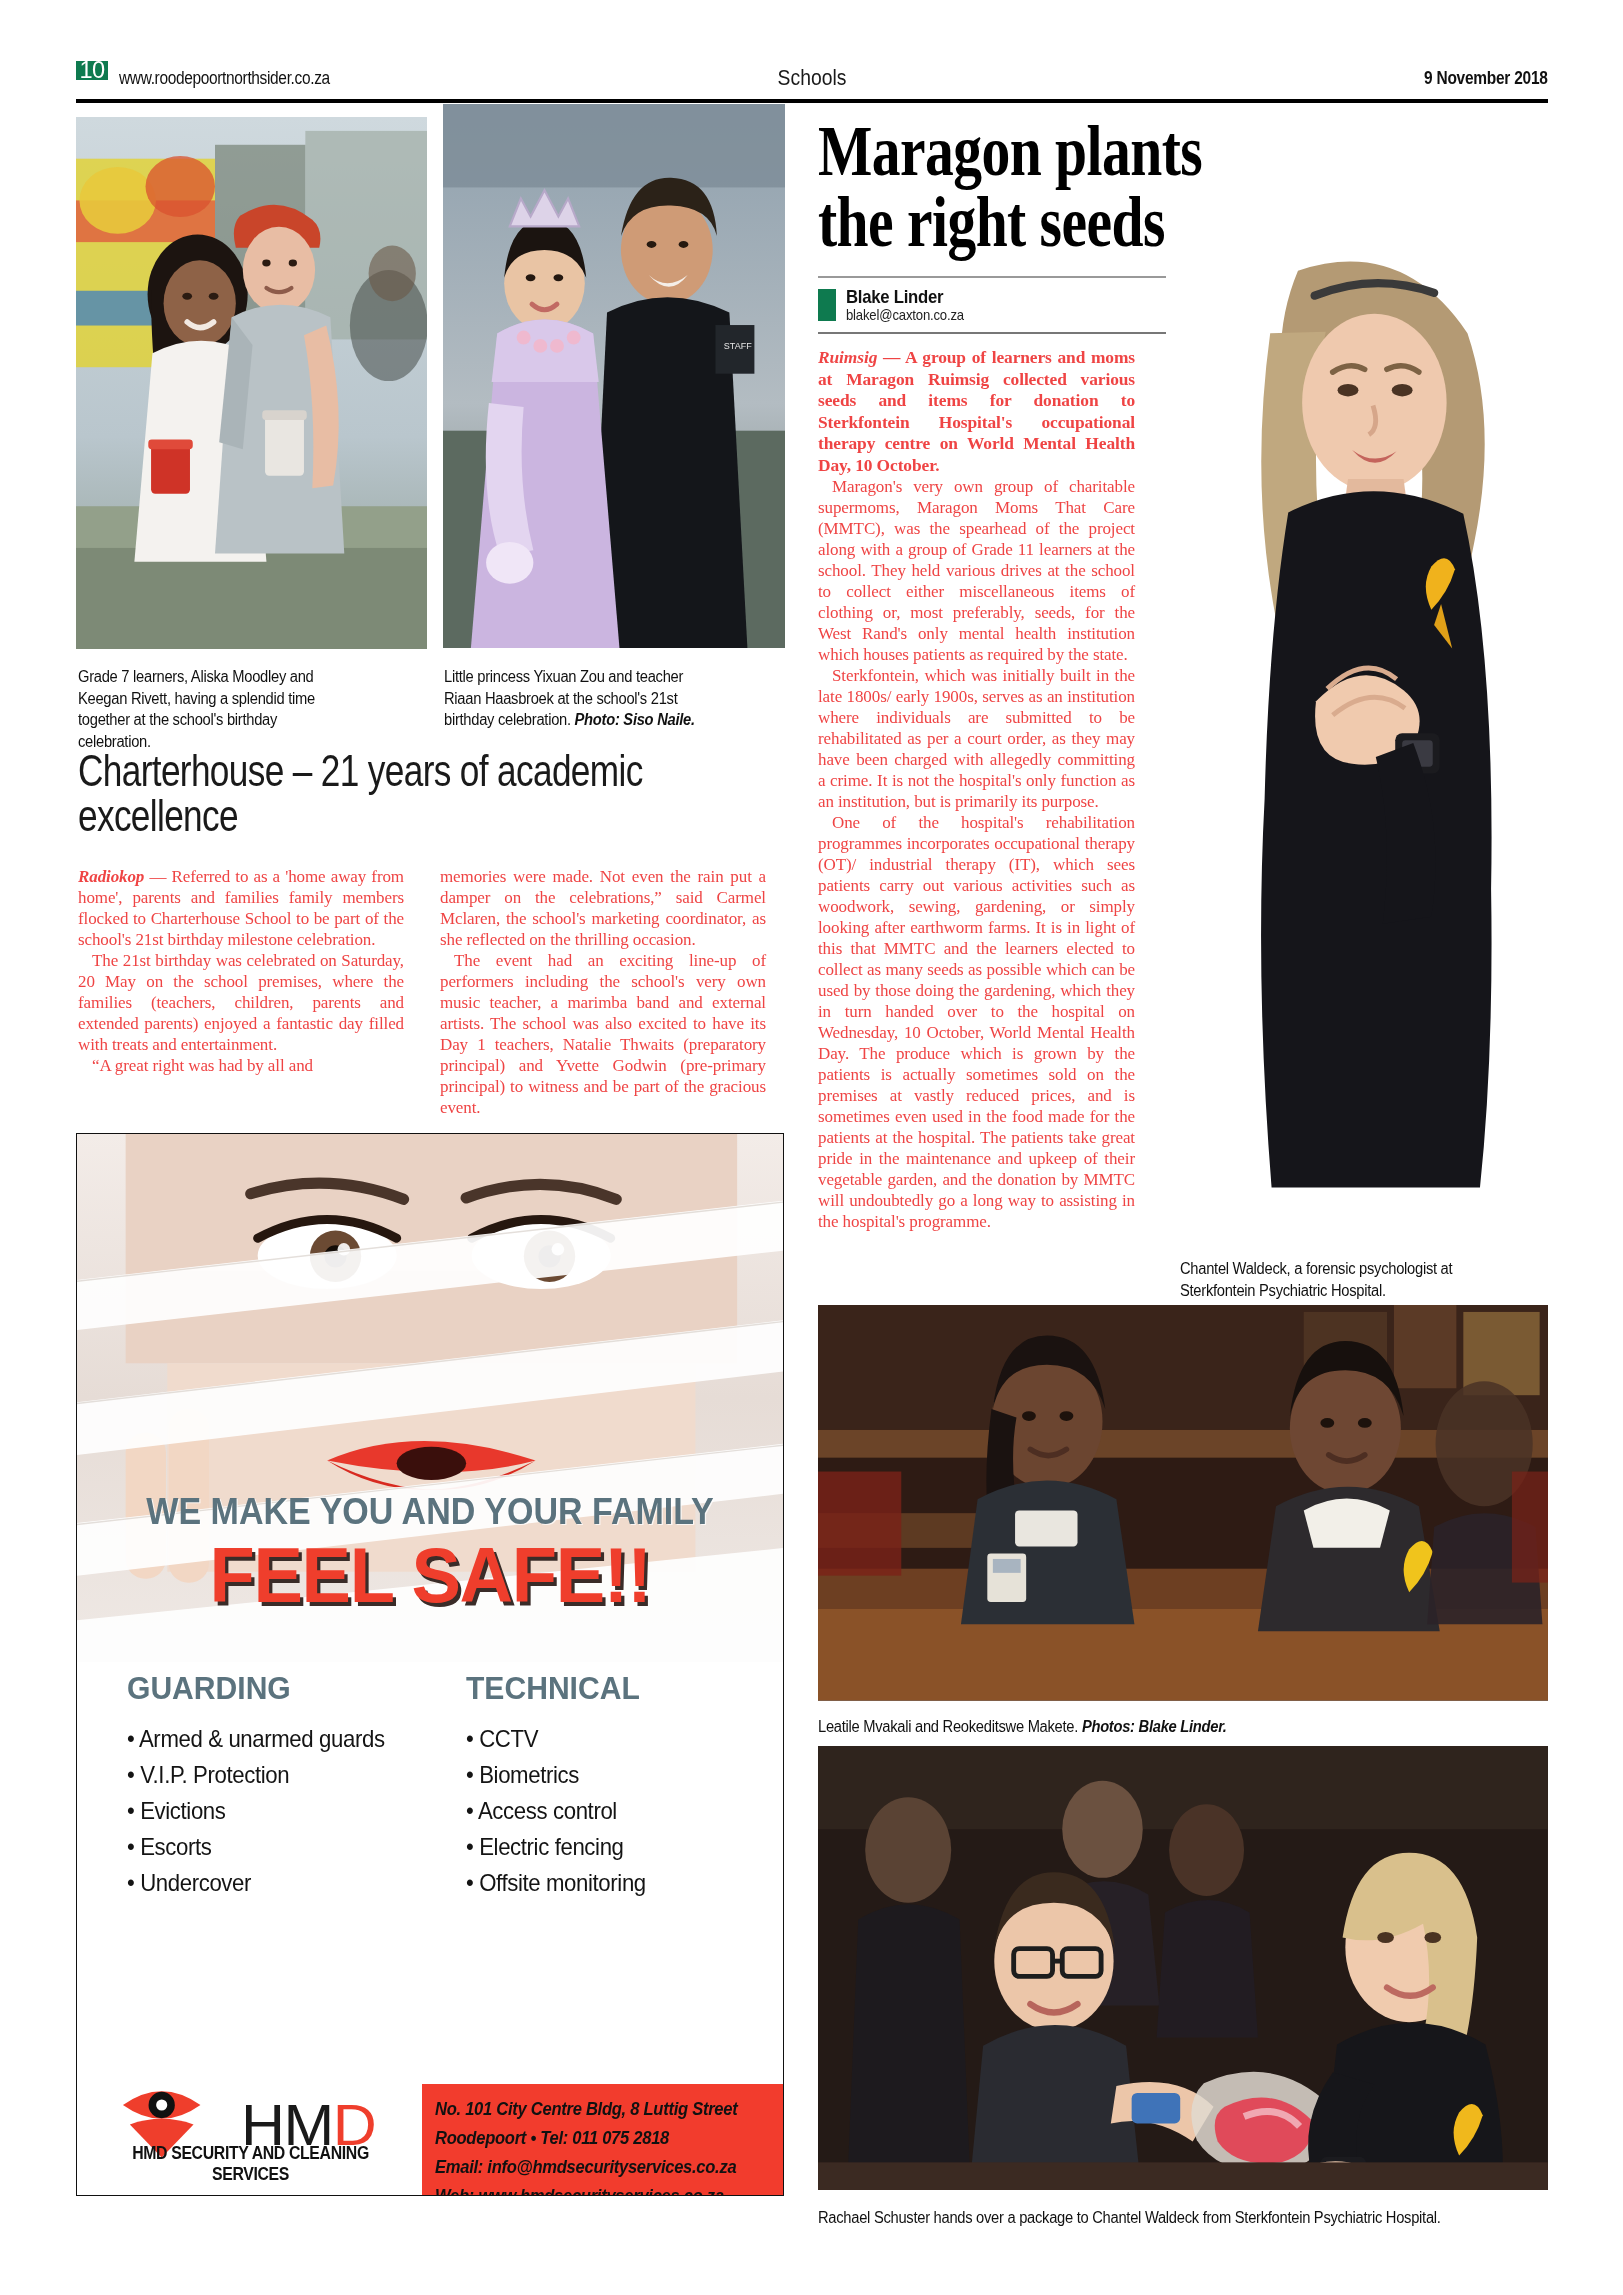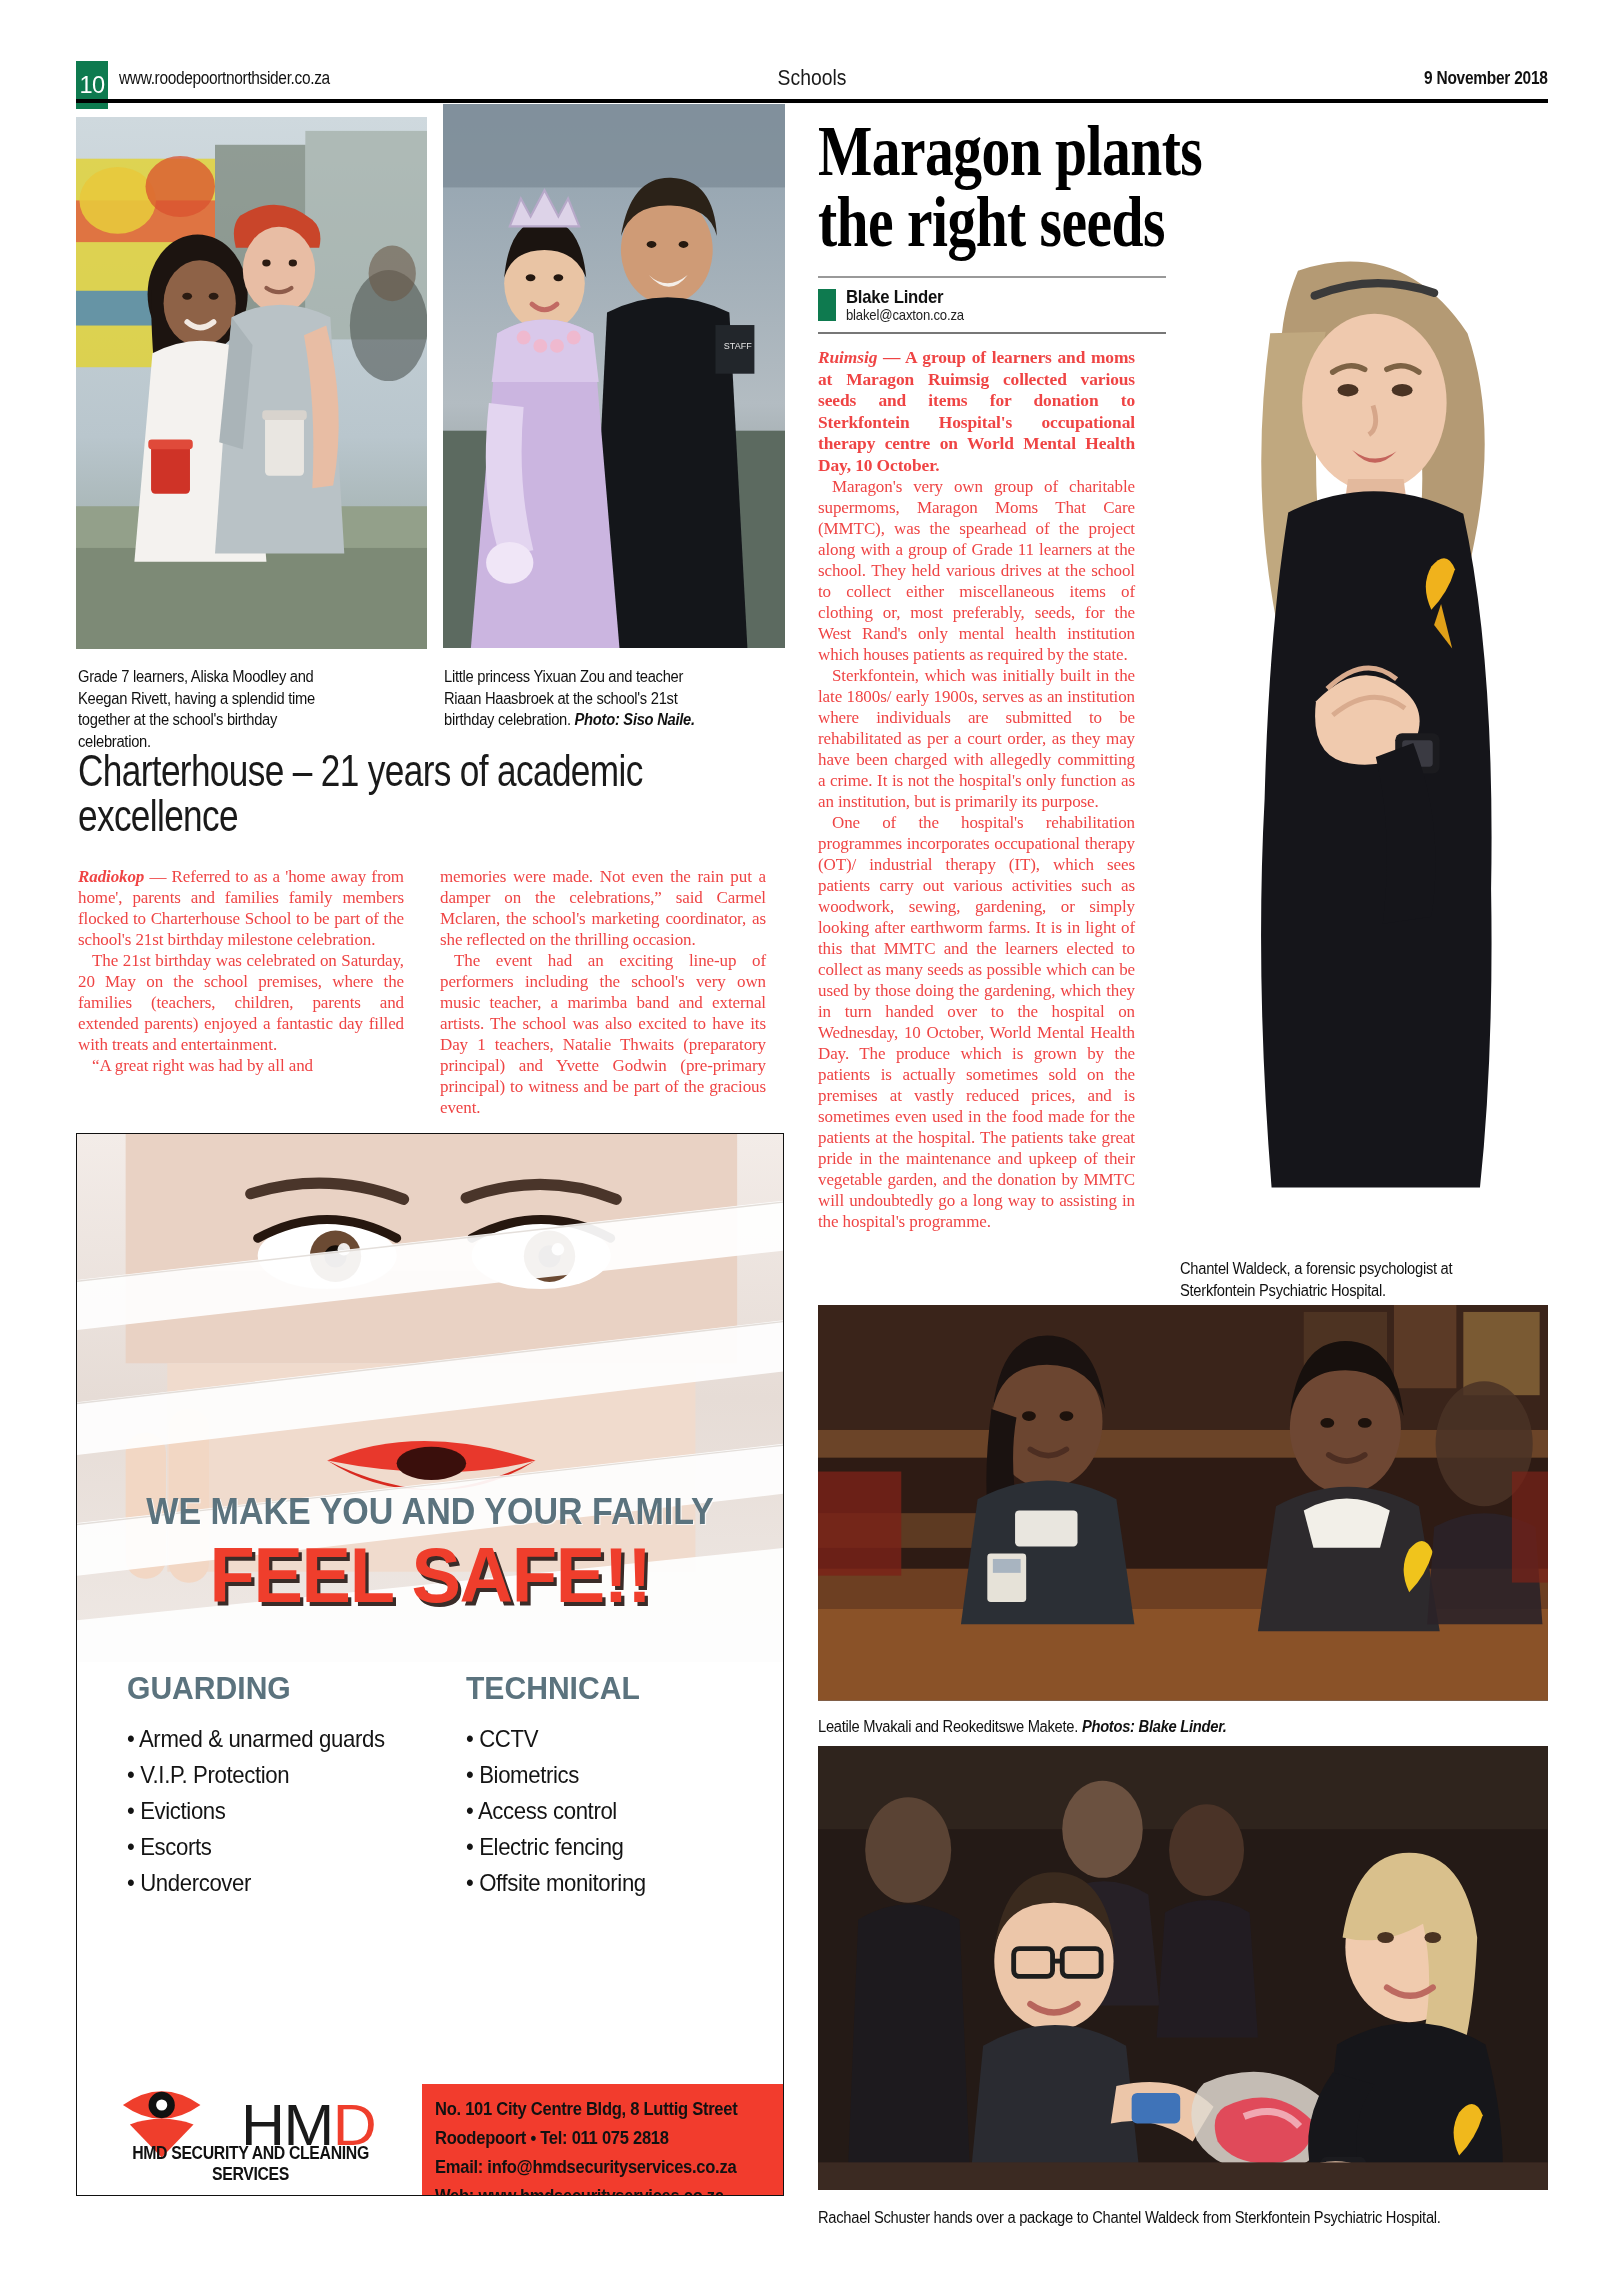--- a/index.html
+++ b/index.html
@@ -14,7 +14,7 @@
   
   .masthead { position: absolute; left: 76px; top: 61px; width: 1472px; height: 36px; }
   .pagenum-box {
-    position: absolute; left: 0; top: 0; width: 32px; height: 48px;
+    position: absolute; left: 0; top: 0; width: 32px; height: 19px;
     background: #0e7a4f; color: #fff;
     font-family: "Liberation Sans", sans-serif; font-size: 23.6px; font-weight: 400;
     display: flex; align-items: center; justify-content: center;

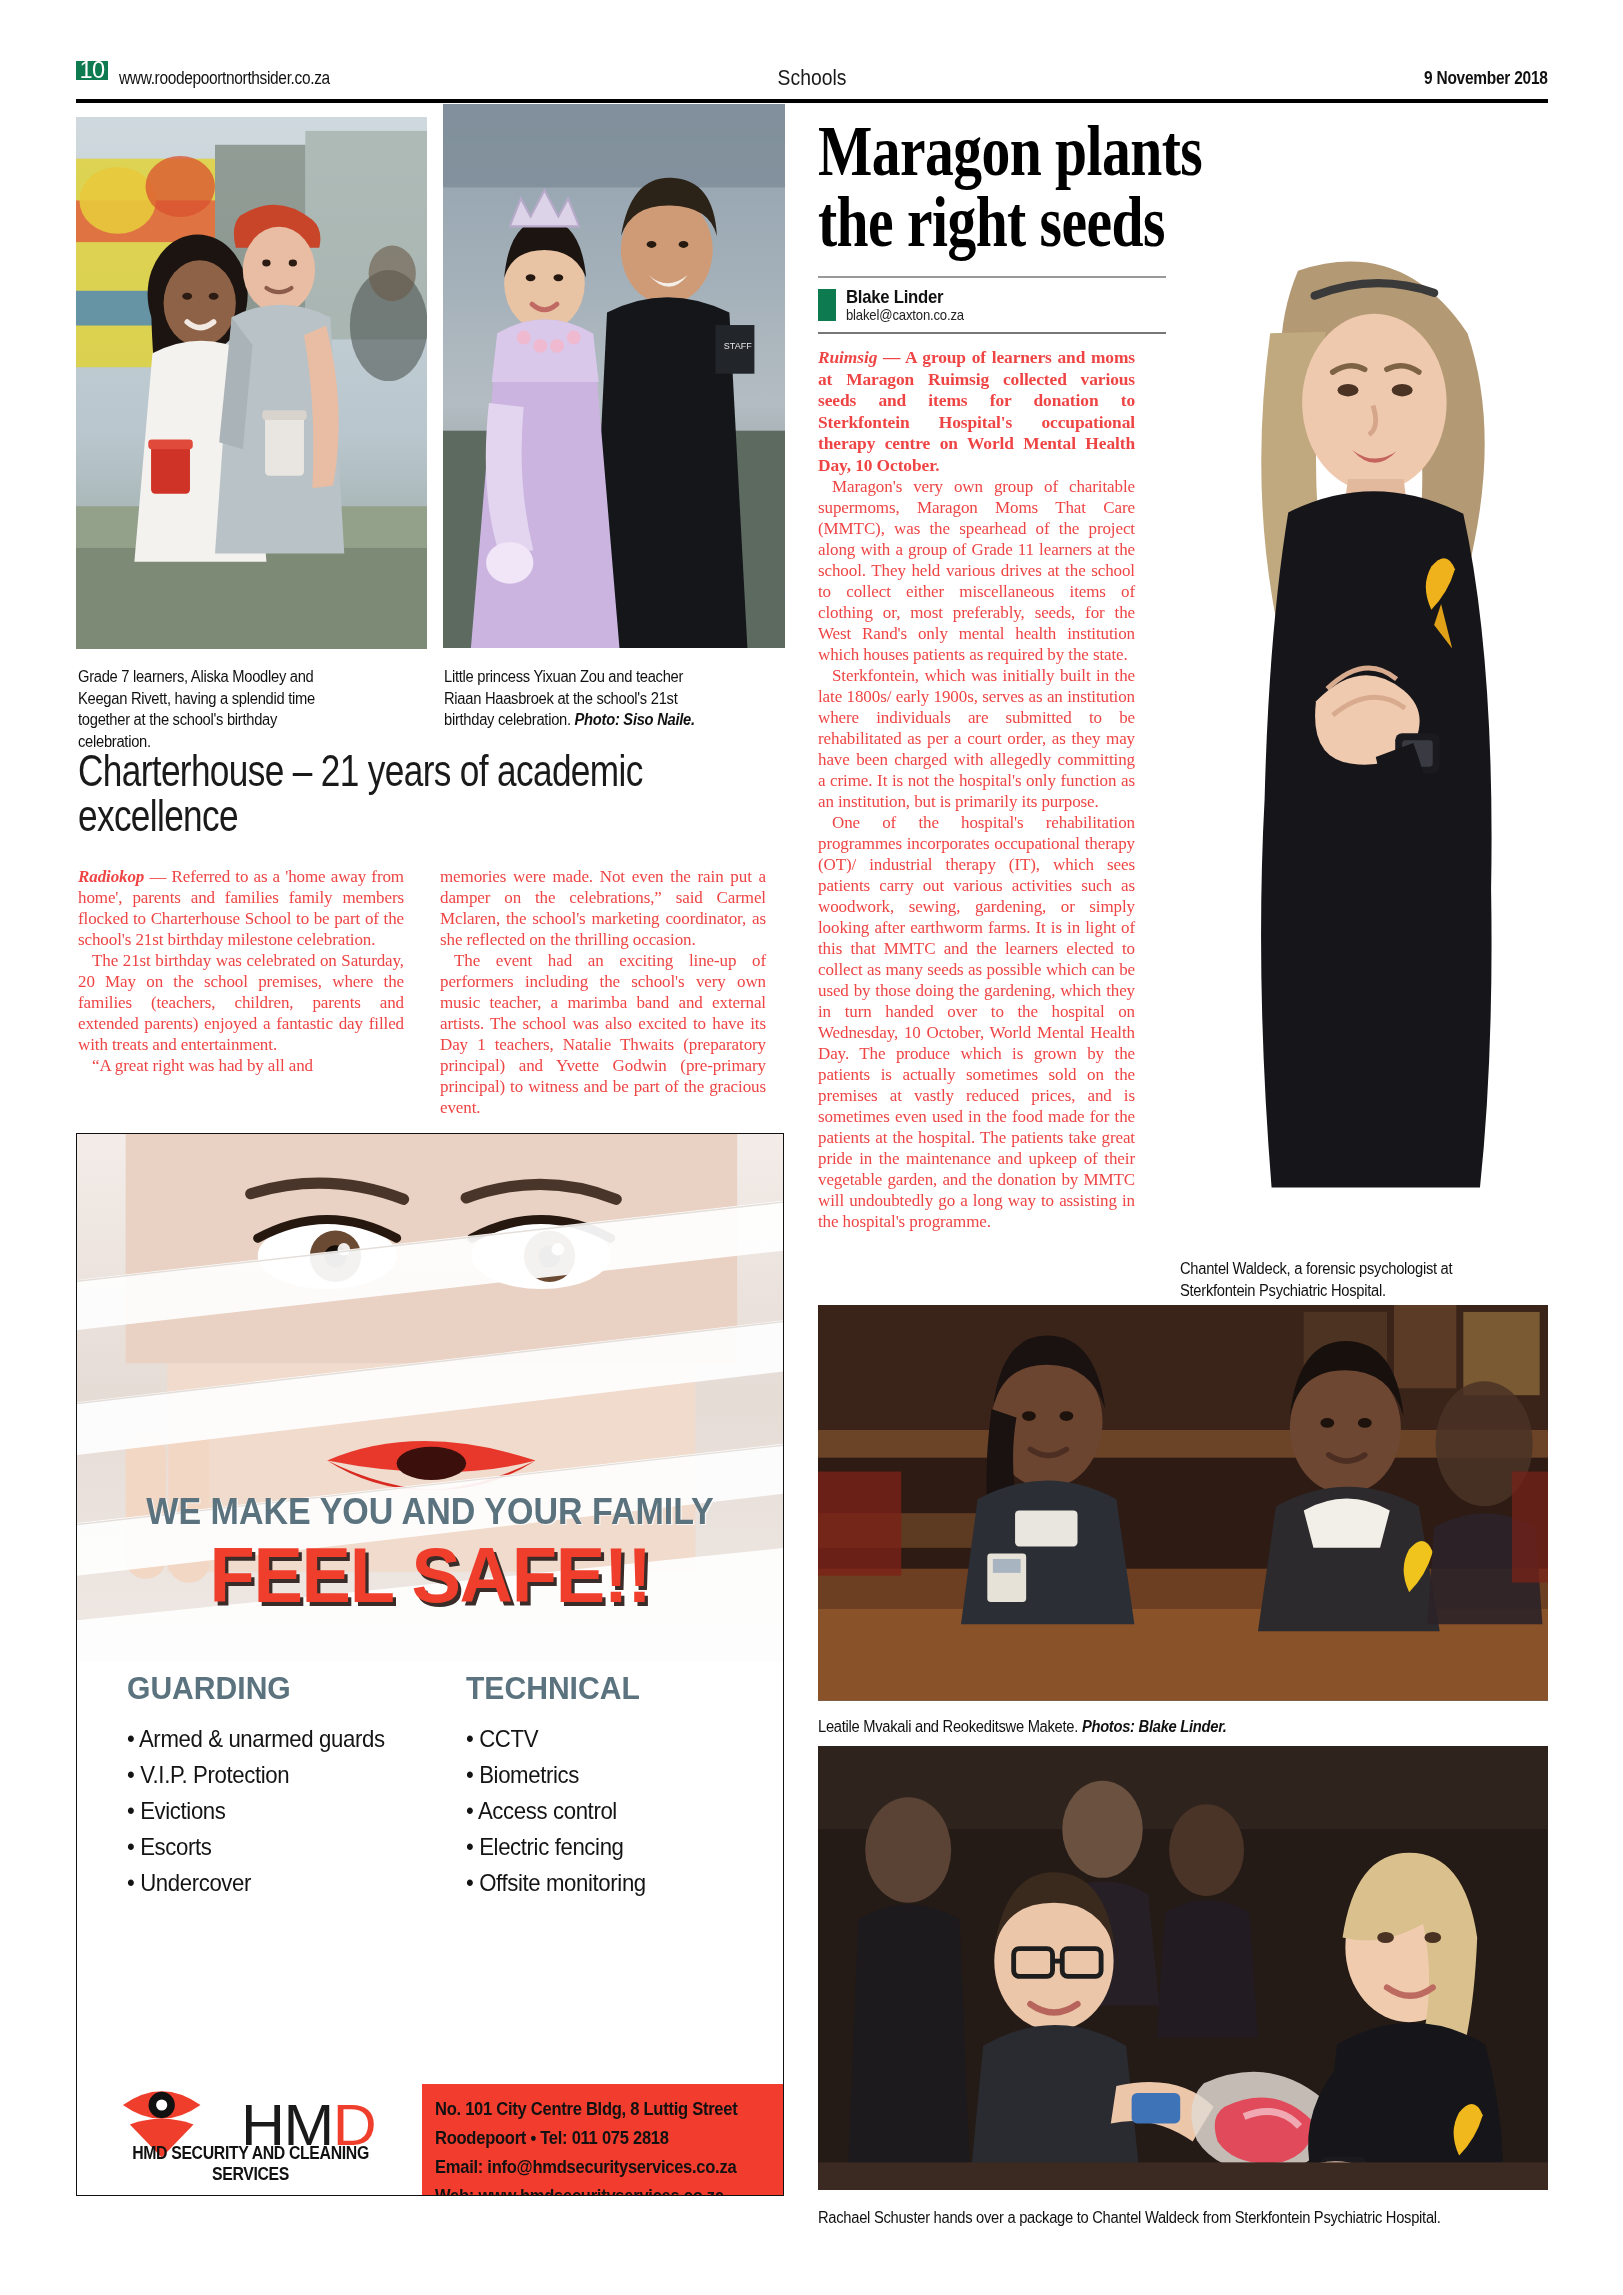--- a/index.html
+++ b/index.html
@@ -160,7 +160,7 @@
   }
   .ad-contact {
     position: absolute; right: 0; bottom: 0; width: 361px; height: 111px;
-    background: #f23c2d; padding: 11px 11px 7px 12.5px;
+    background: #f23c2d; padding: 11px 11px 7px 12.5px; font-style: italic;
   }
   .ad-contact div {
     font-family: "Liberation Sans", sans-serif; font-weight: 700;

